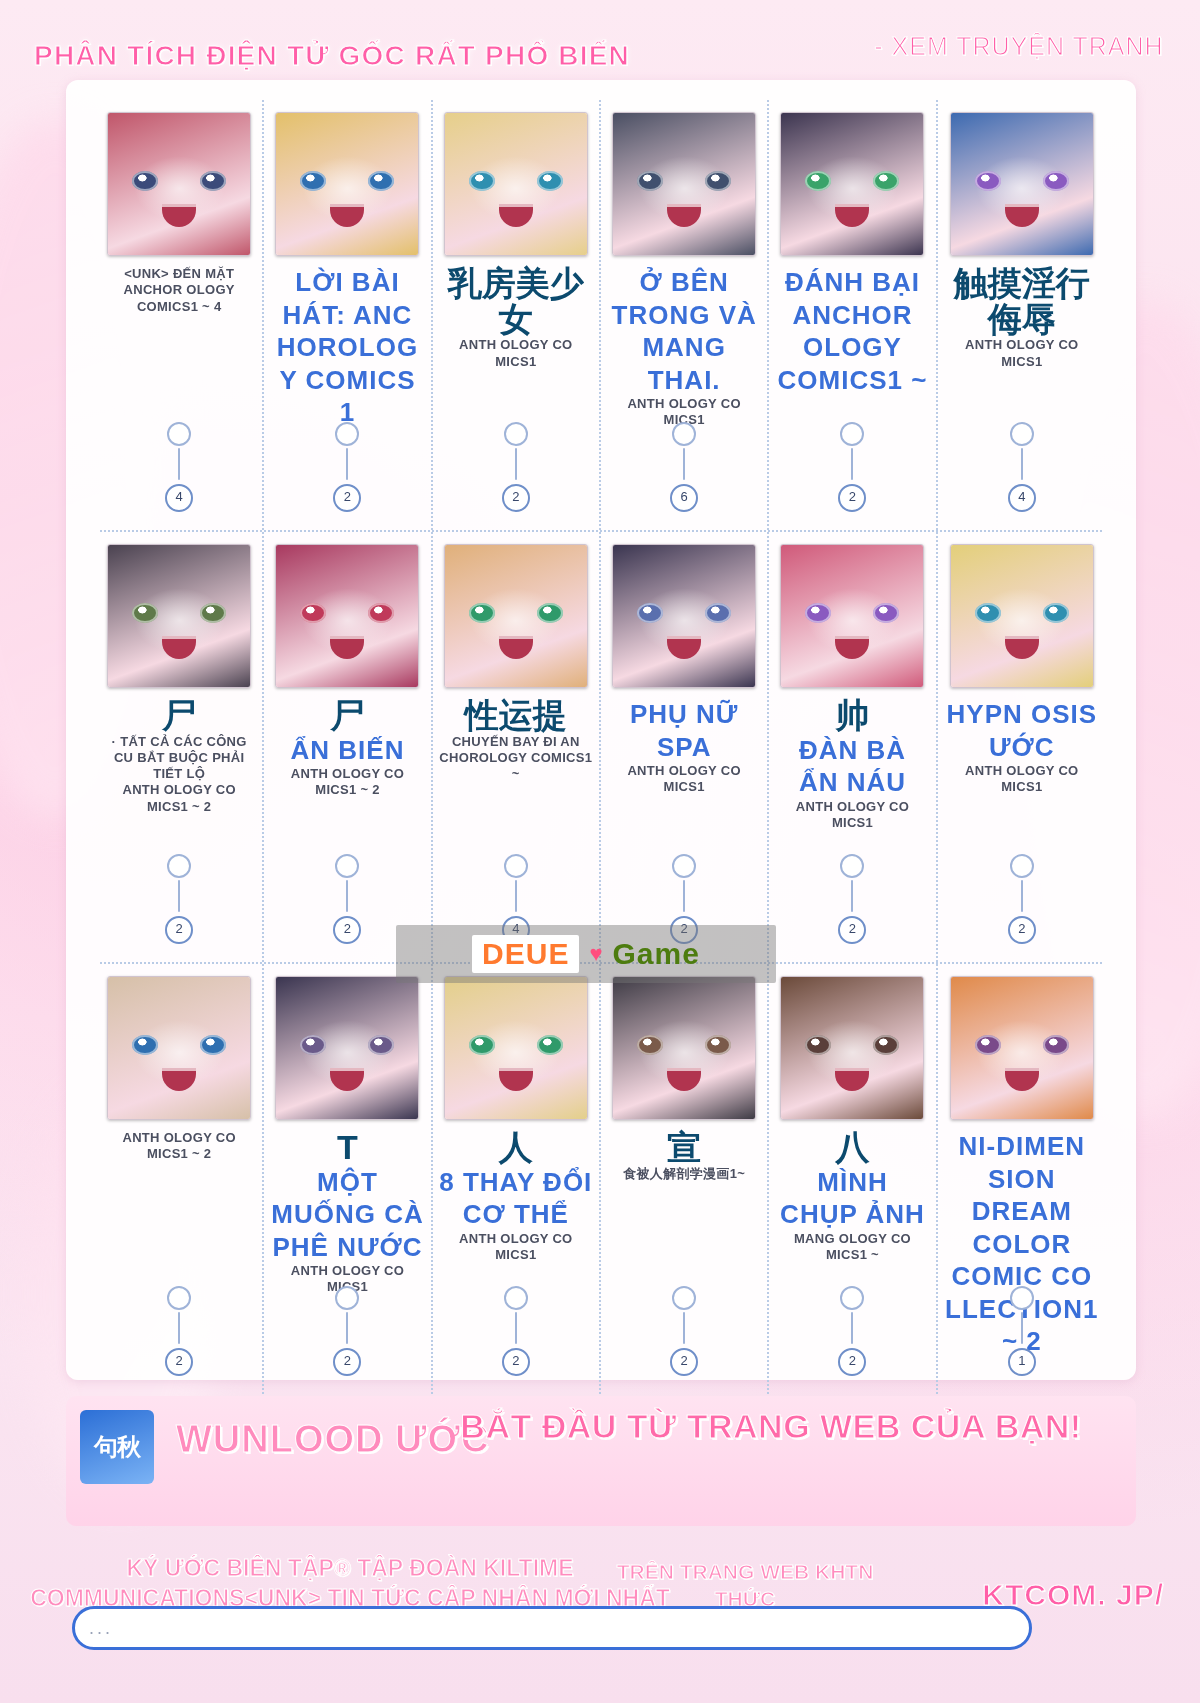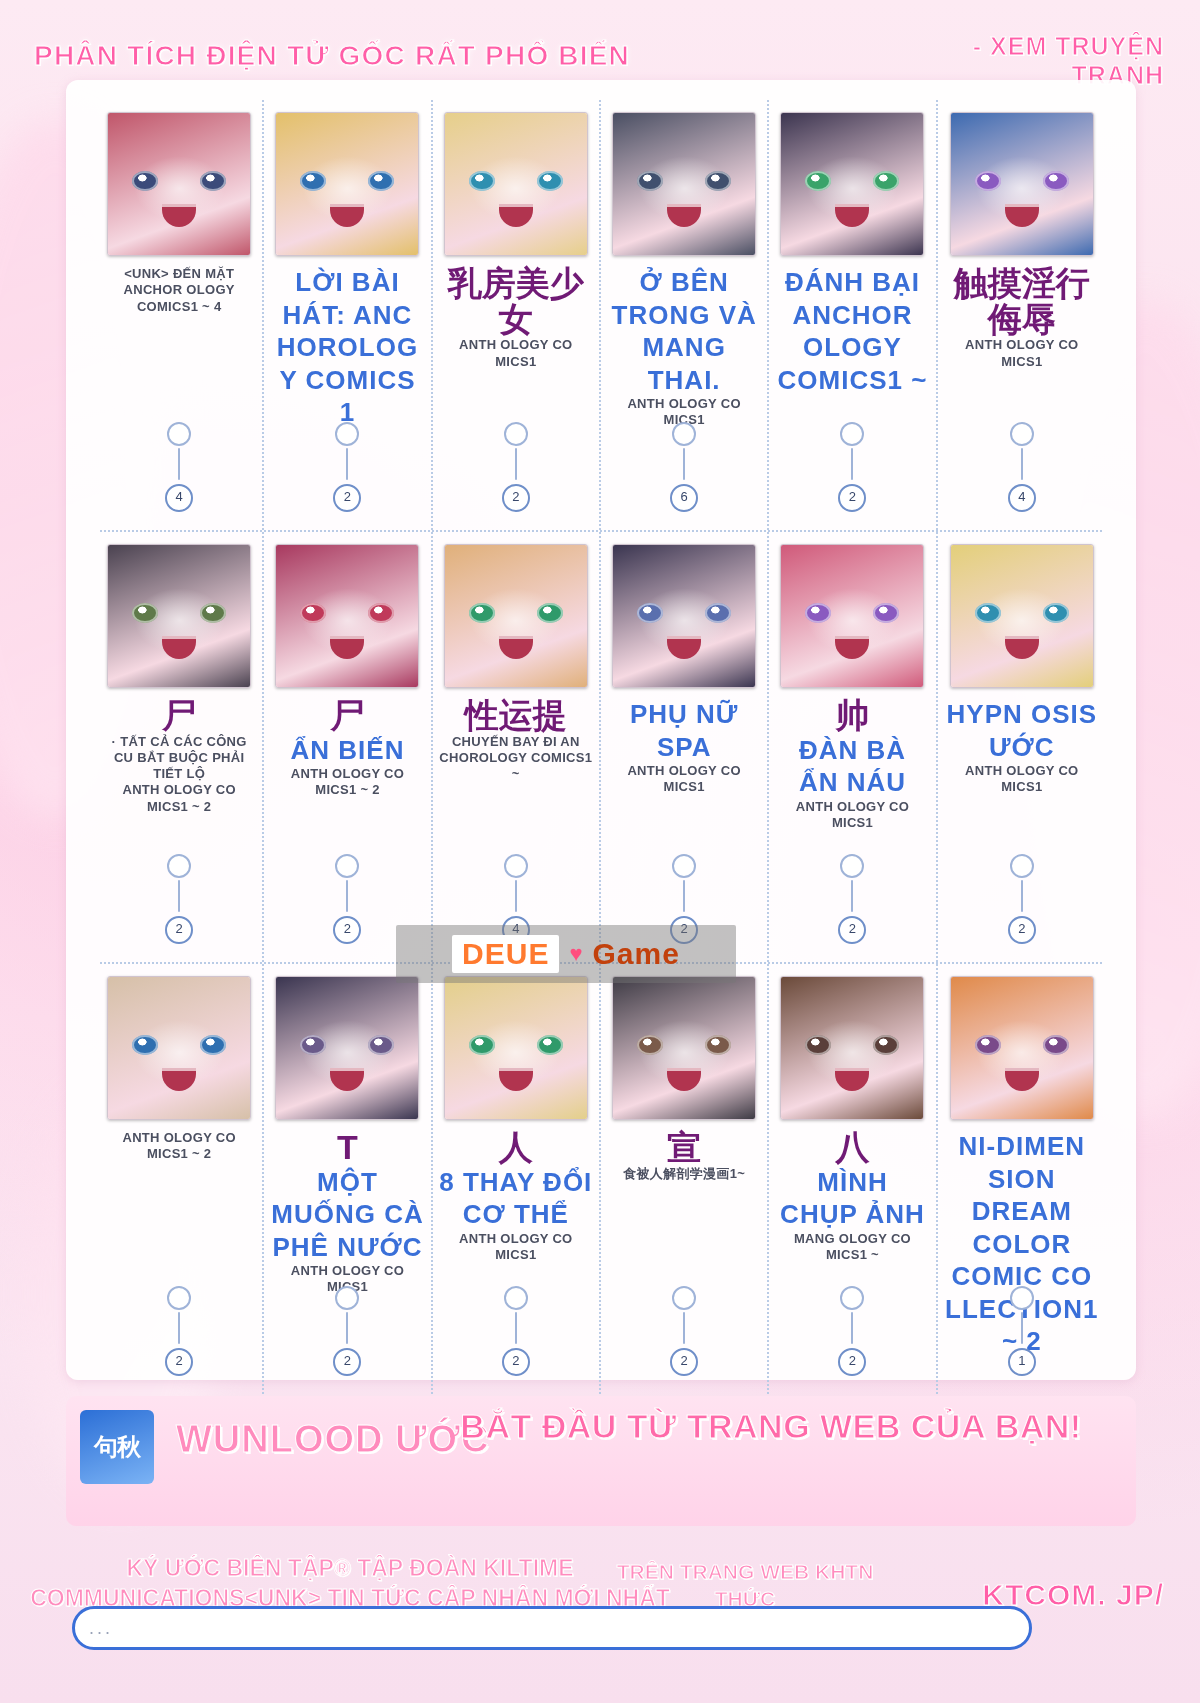--- a/index.html
+++ b/index.html
@@ -31,8 +31,8 @@
     text-shadow:1px 1px 0 #ffffff, 0 0 6px rgba(255,255,255,.9);
   }
   .header-link{
-    position:absolute;right:36px;top:14px;width:290px;text-align:right;
-    font-size:25px;font-weight:bold;color:#ff5fa8;letter-spacing:1px;line-height:1.15;
+    position:absolute;right:36px;top:14px;width:290px;text-align:center;
+    font-size:25px;font-weight:normal;color:#ff5fa8;letter-spacing:1px;line-height:1.15;
     -webkit-text-stroke:1px #ffffff;
     text-shadow:1px 1px 0 #ffffff;
   }

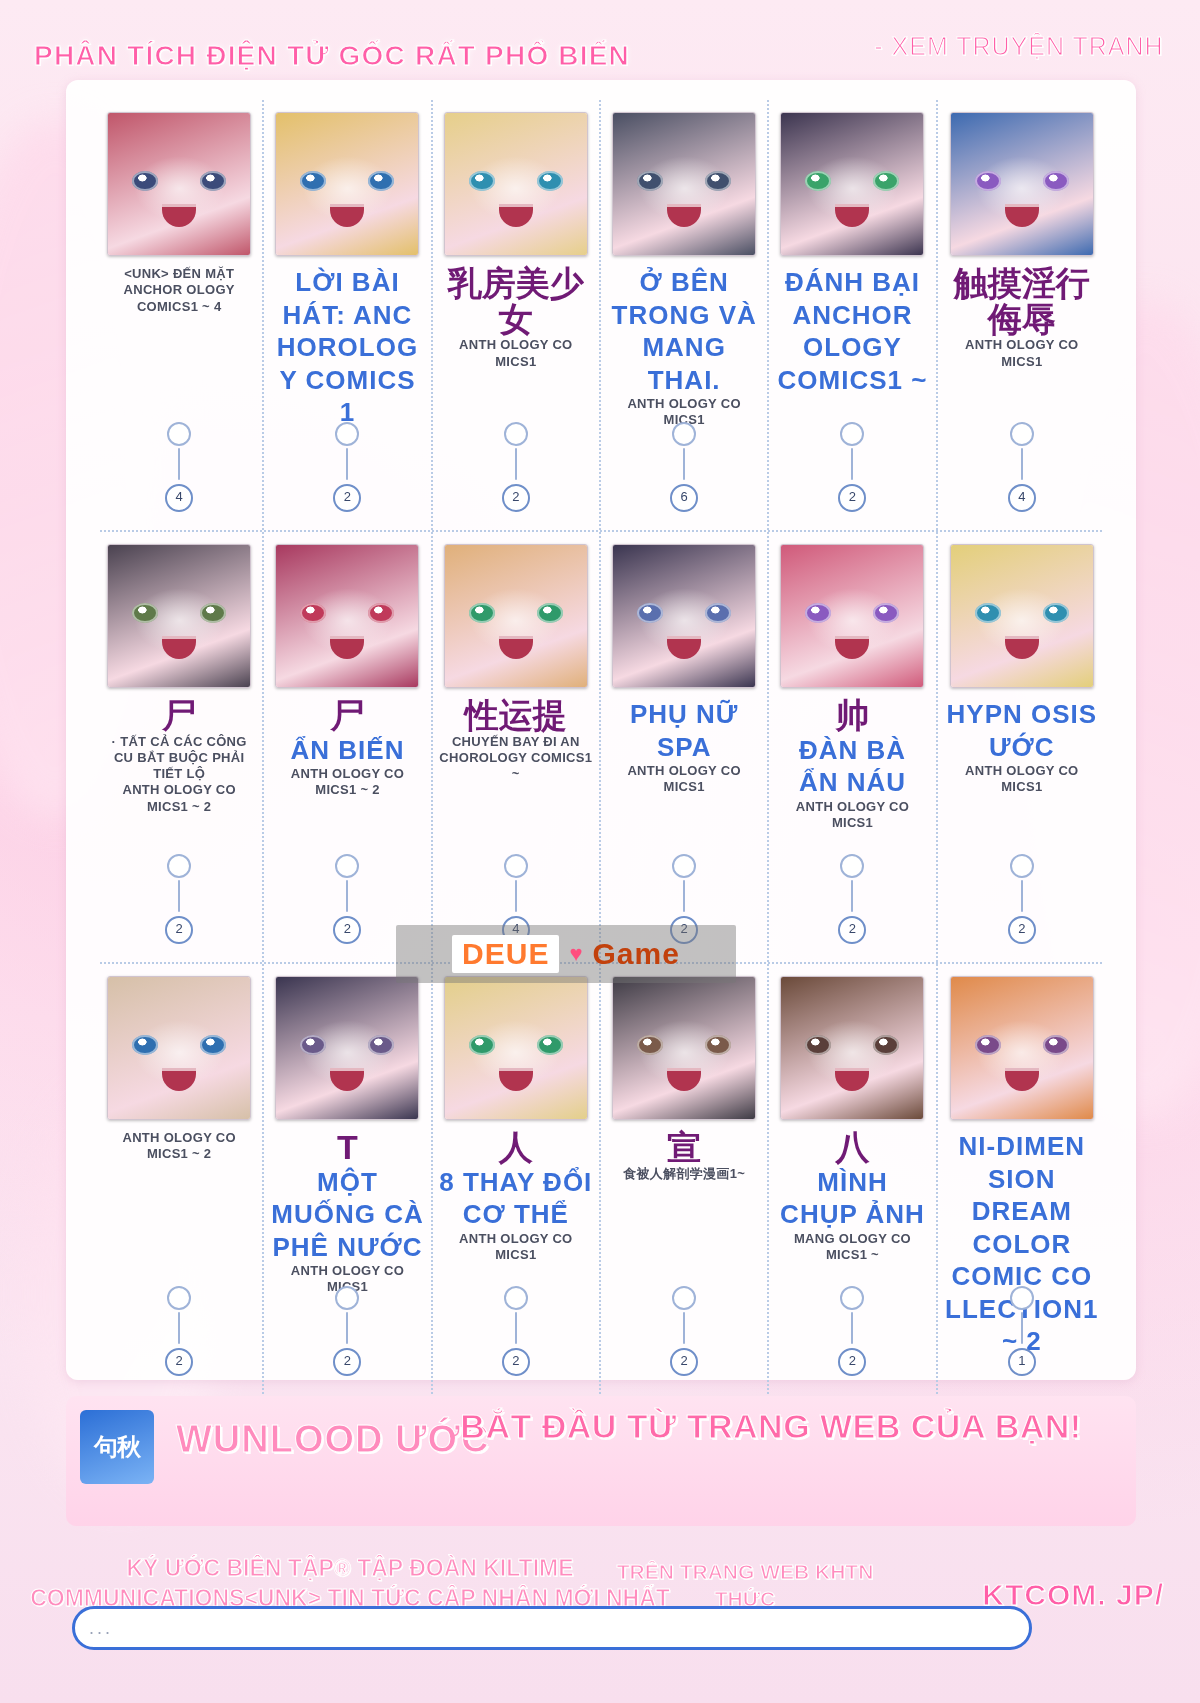--- a/index.html
+++ b/index.html
@@ -100,7 +100,7 @@
     text-shadow:1px 1px 0 rgba(255,255,255,.9);
   }
   .label .cjk{
-    display:block;color:#701a75;font-size:34px;font-weight:bold;line-height:1.05;
+    display:block;color:#0c4a6e;font-size:34px;font-weight:bold;line-height:1.05;
   }
   .label .small{display:block;font-size:13px;color:#4b4f60;letter-spacing:.3px;}
 

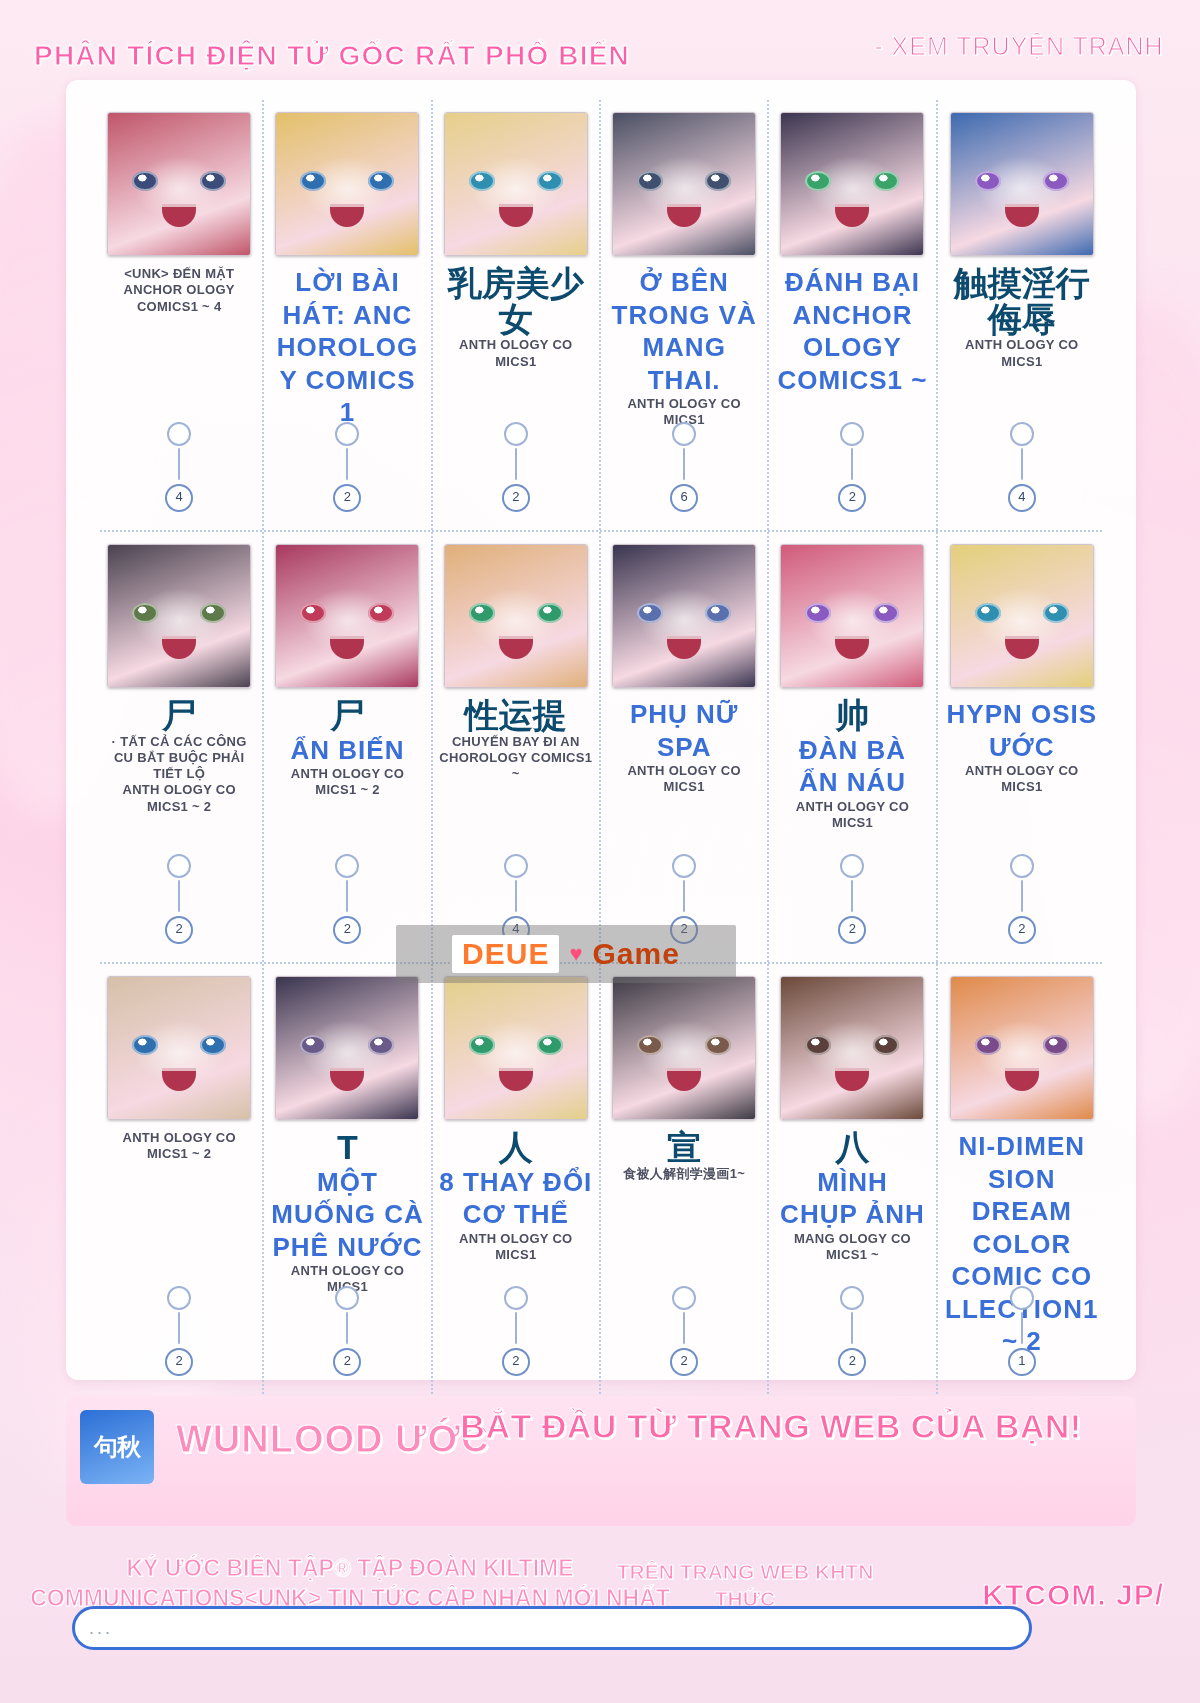--- a/index.html
+++ b/index.html
@@ -123,7 +123,7 @@
 
   
   .watermark{
-    position:absolute;left:330px;top:845px;width:340px;height:58px;
+    position:absolute;left:330px;top:845px;width:380px;height:58px;
     background:rgba(120,120,120,.45);
     display:flex;align-items:center;justify-content:center;gap:10px;
     border-radius:2px;

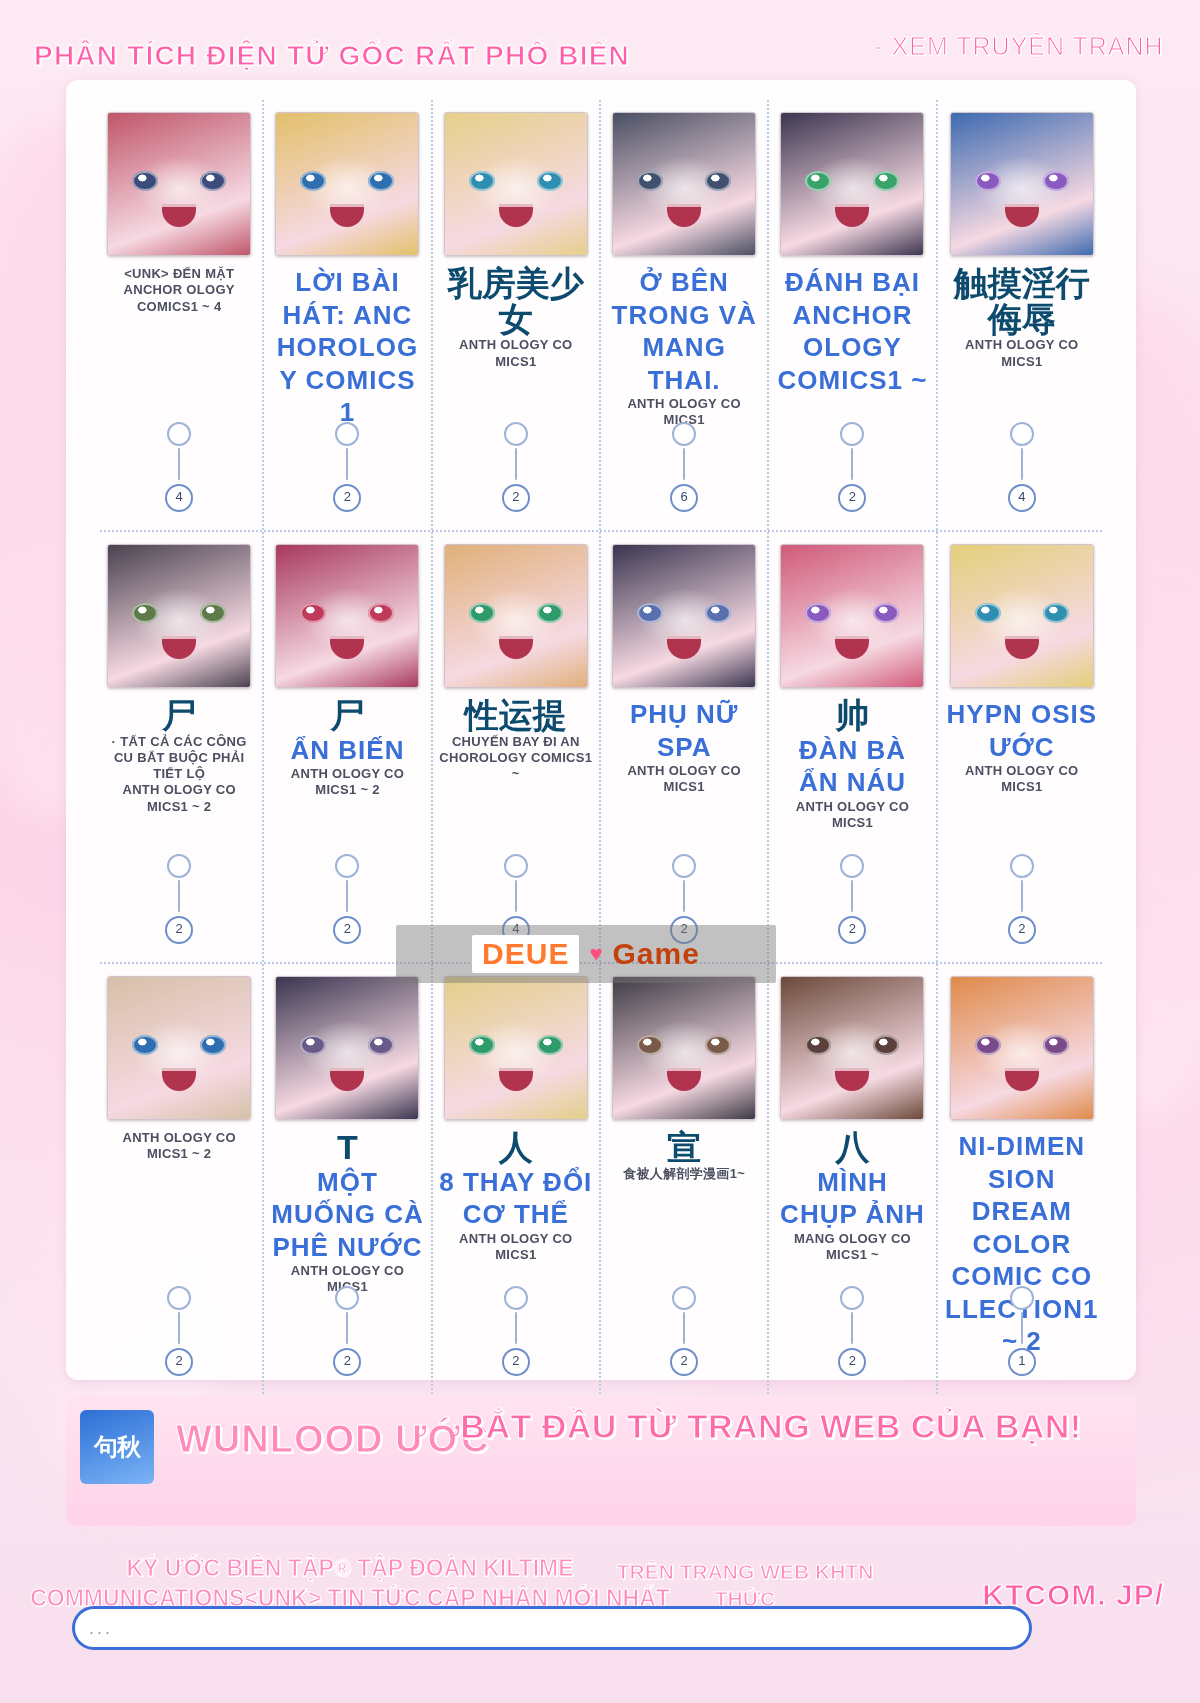--- a/index.html
+++ b/index.html
@@ -133,7 +133,7 @@
     padding:2px 10px;letter-spacing:1px;border-radius:2px;
   }
   .wm-heart{color:#ff4d7e;font-size:22px;}
-  .wm-right{color:#c2410c;font-weight:bold;font-size:30px;letter-spacing:1px;}
+  .wm-right{color:#4d7c0f;font-weight:bold;font-size:30px;letter-spacing:1px;}
 
   
   .footer{

